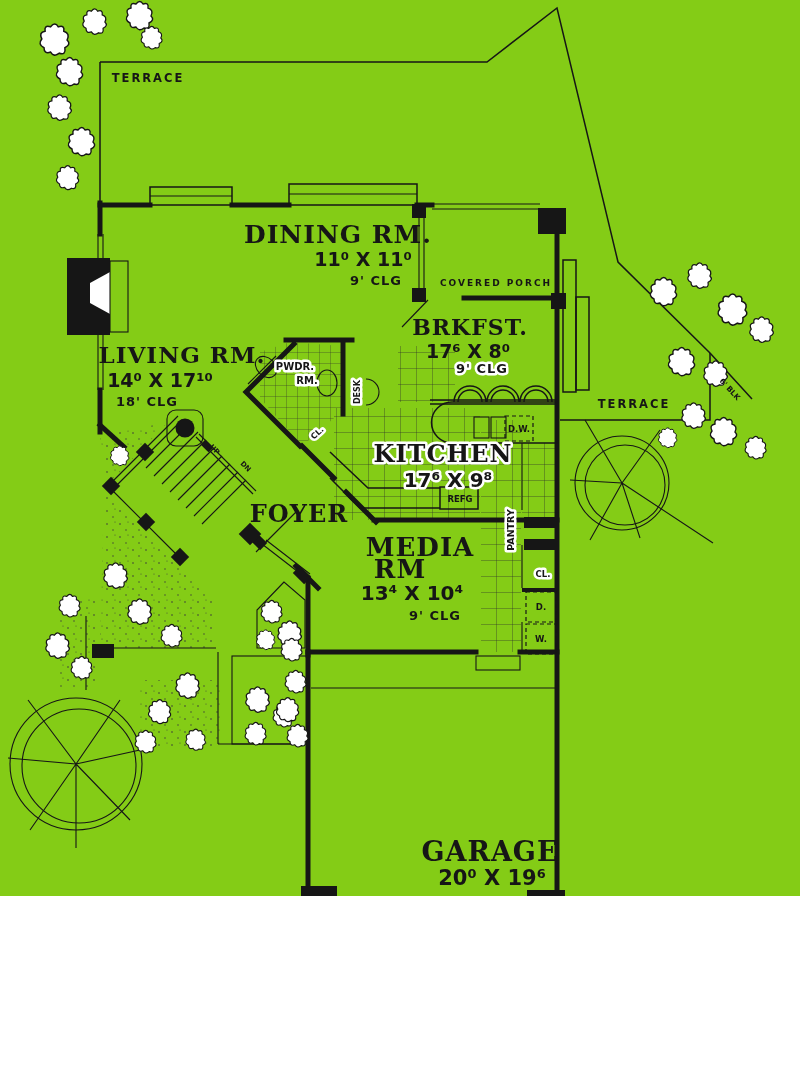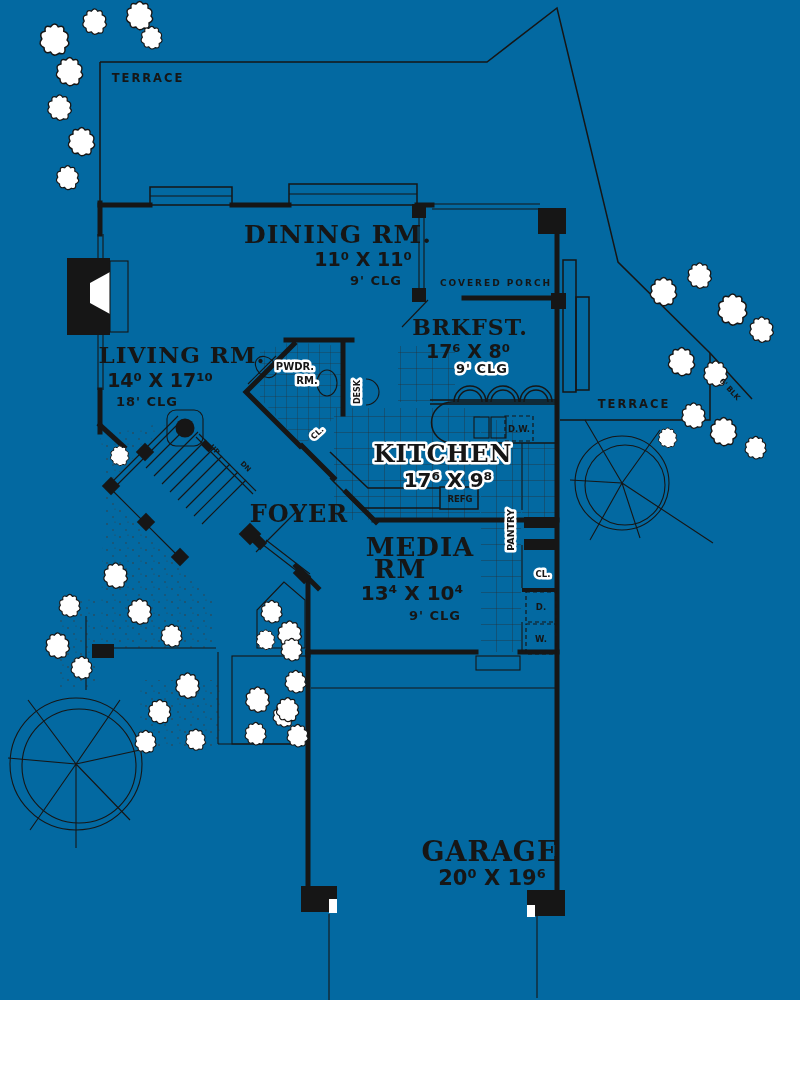--- a/index.html
+++ b/index.html
@@ -3,7 +3,7 @@
 <meta charset="utf-8">
 <style>
   html,body{margin:0;padding:0;background:#ffffff;}
-  .page{width:800px;height:1000px;background:#0369a1;position:relative;overflow:hidden;}
+  .page{width:800px;height:896px;background:#84cc16;position:relative;overflow:hidden;}
   svg{display:block;}
   .w{stroke:#161616;stroke-width:5;fill:none;stroke-linecap:square;}
   .w4{stroke:#161616;stroke-width:4;fill:none;stroke-linecap:square;}

